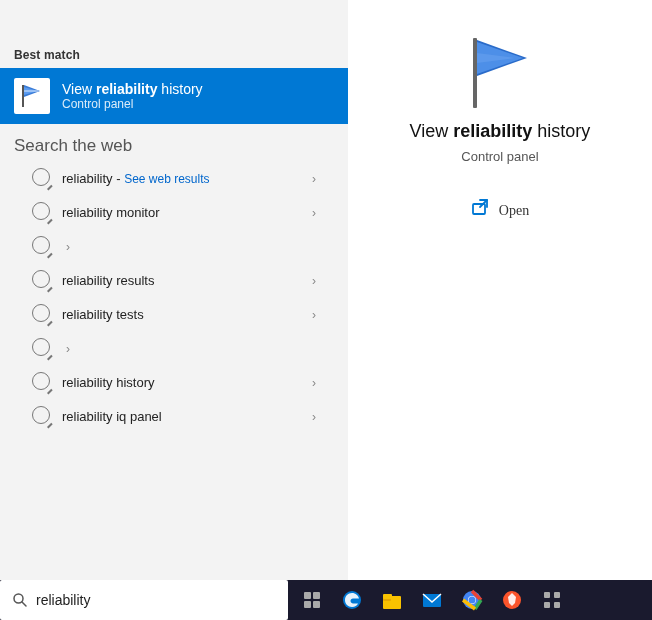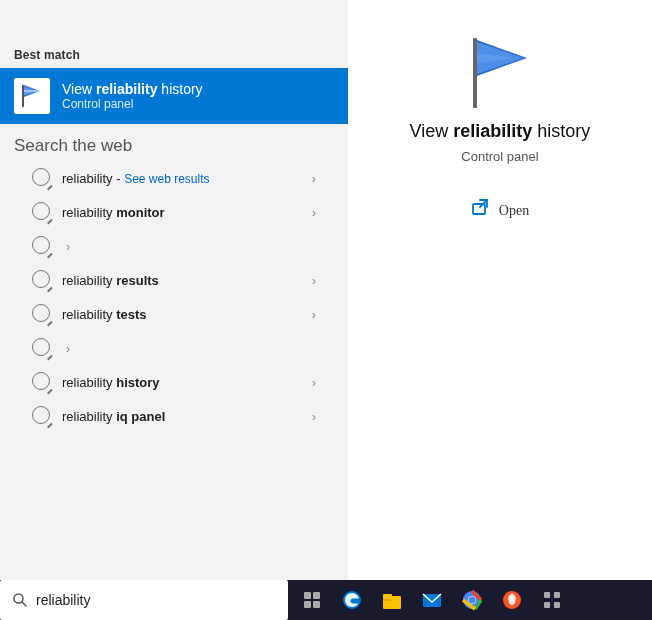--- a/index.html
+++ b/index.html
@@ -99,7 +99,7 @@
     }
 
     .search-item-text .bold {
-      font-weight: 700;
+      font-weight: 400;
     }
 
     .search-item-text .link-style {

